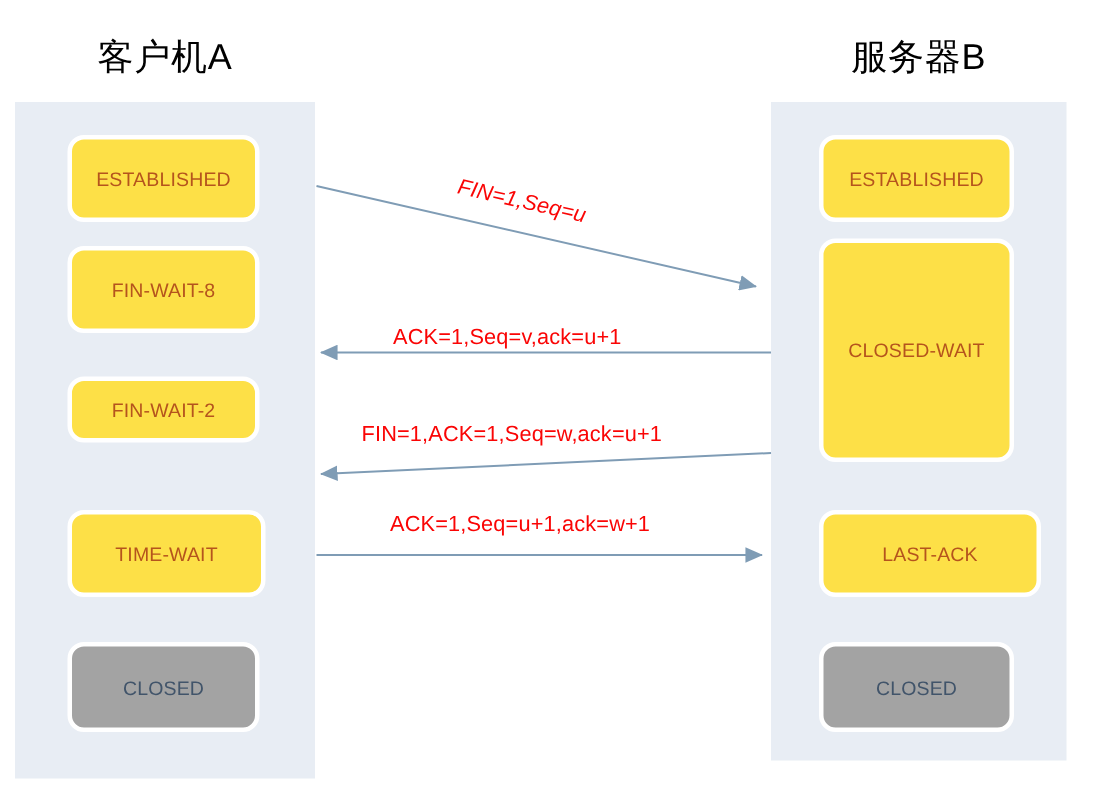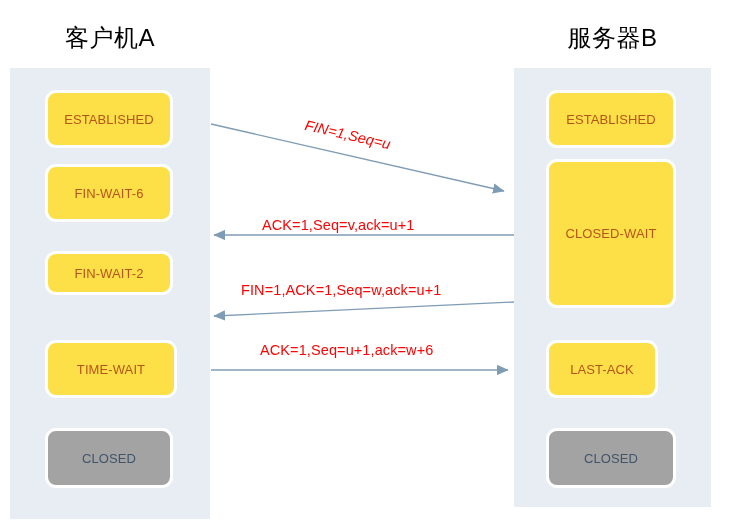--- a/index.html
+++ b/index.html
@@ -117,7 +117,7 @@
   <div class="panel" id="panel-server"></div>
 
   <div class="state-box active" id="state-client-established">ESTABLISHED</div>
-  <div class="state-box active" id="state-client-finwait1">FIN-WAIT-6</div>
+  <div class="state-box active" id="state-client-finwait1">FIN-WAIT-8</div>
   <div class="state-box active" id="state-client-finwait2">FIN-WAIT-2</div>
   <div class="state-box active" id="state-client-timewait">TIME-WAIT</div>
   <div class="state-box closed" id="state-client-closed">CLOSED</div>

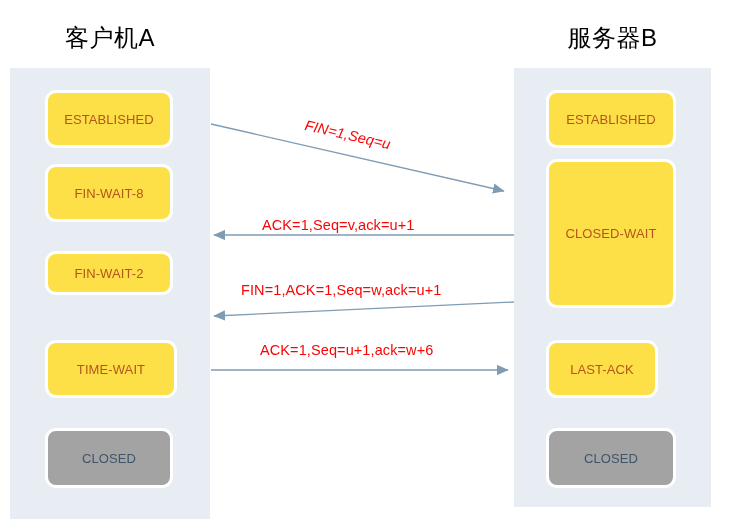--- a/index.html
+++ b/index.html
@@ -149,7 +149,7 @@
   <div class="msg-label" id="msg-label-1">FIN=1,Seq=u</div>
   <div class="msg-label" id="msg-label-2">ACK=1,Seq=v,ack=u+1</div>
   <div class="msg-label" id="msg-label-3">FIN=1,ACK=1,Seq=w,ack=u+1</div>
-  <div class="msg-label" id="msg-label-4">ACK=1,Seq=u+1,ack=w+6</div>
+  <div class="msg-label" id="msg-label-4">ACK=1,Seq=u+1,ack=w+1</div>
 
 </div>
 

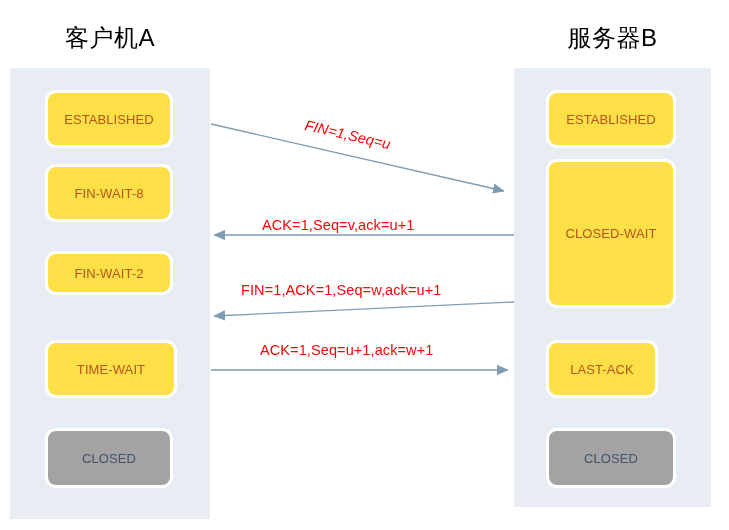--- a/index.html
+++ b/index.html
@@ -73,7 +73,7 @@
   
   #state-server-established { left: 546px; top: 90px;  width: 130px; height: 58px; }
   #state-server-closedwait  { left: 546px; top: 159px; width: 130px; height: 149px; }
-  #state-server-lastack     { left: 546px; top: 340px; width: 112px; height: 58px; }
+  #state-server-lastack     { left: 546px; top: 340px; width: 148px; height: 58px; }
   #state-server-closed      { left: 546px; top: 428px; width: 130px; height: 60px; }
 
   

